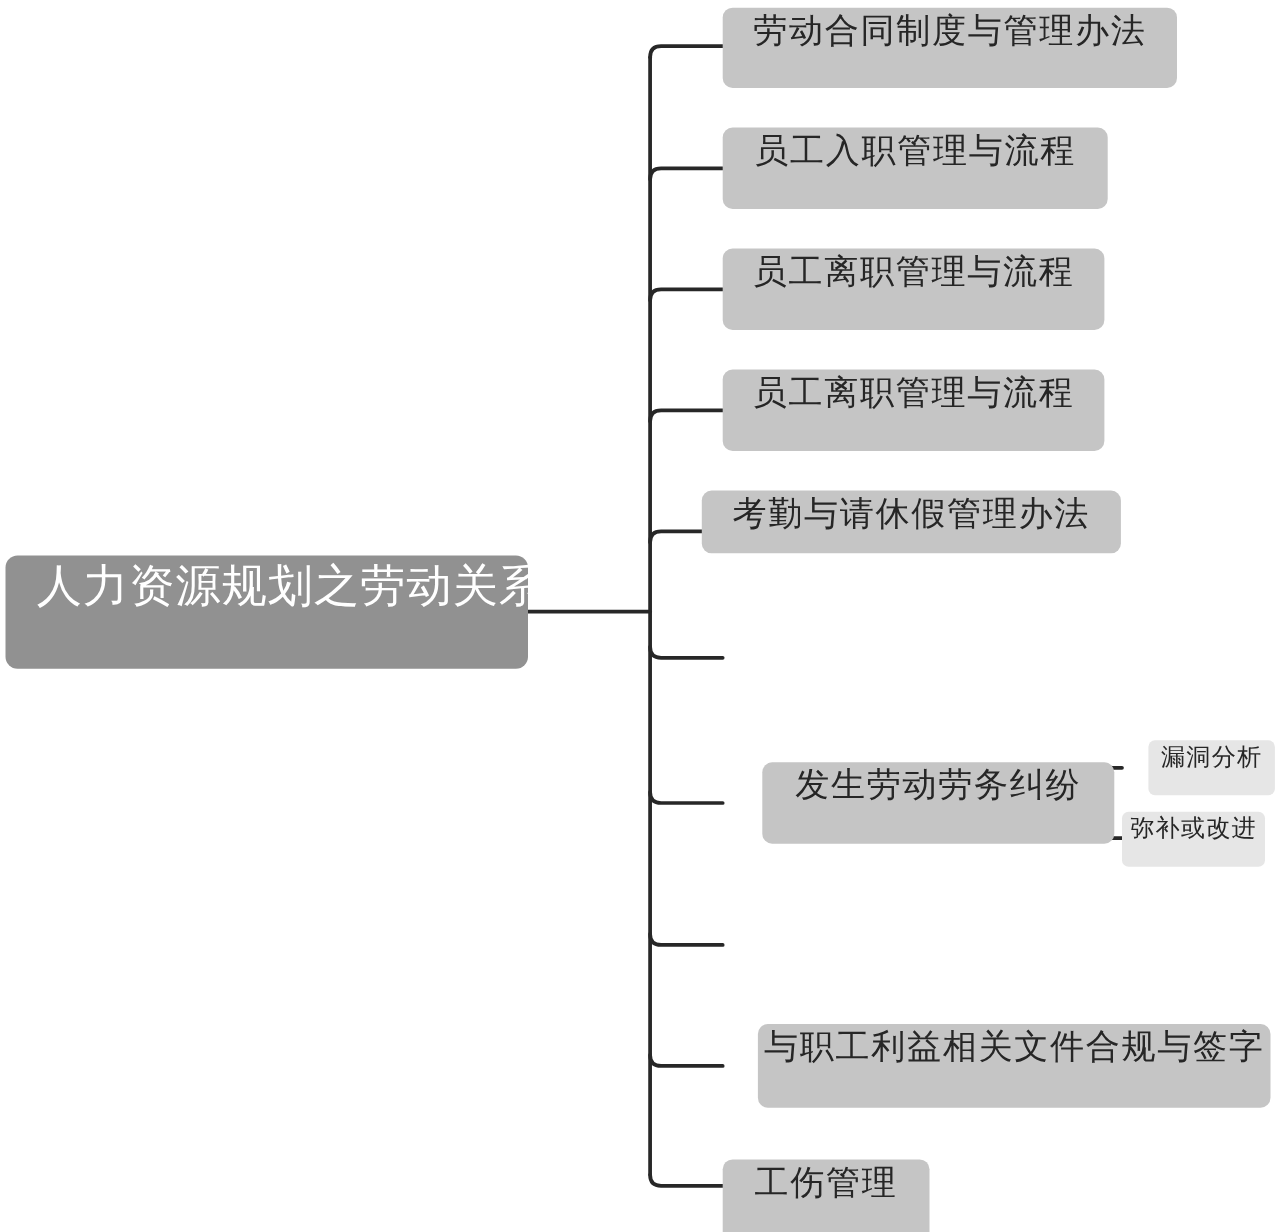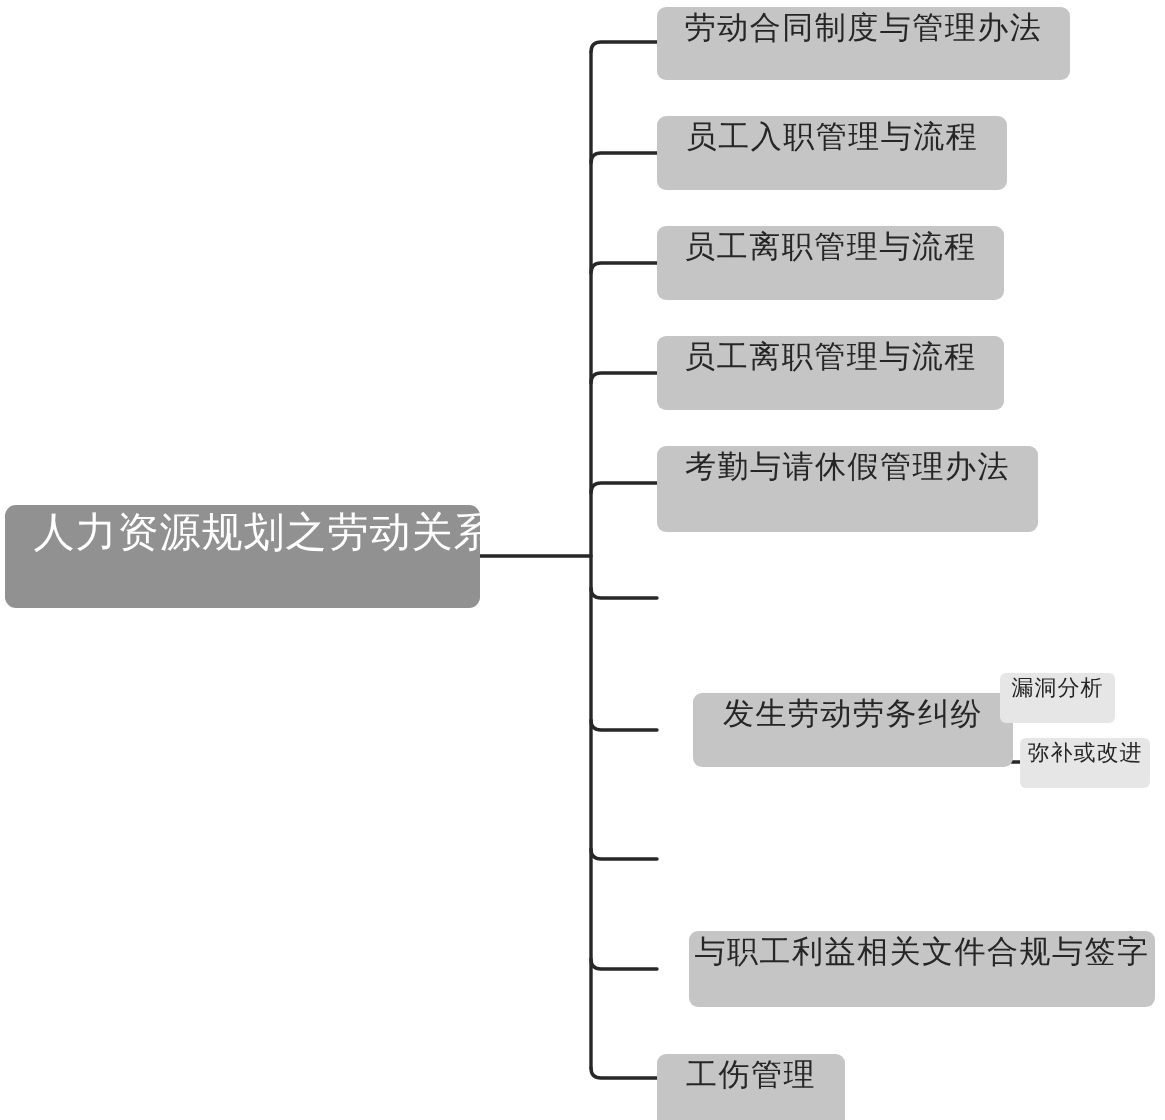--- a/index.html
+++ b/index.html
@@ -123,7 +123,7 @@
     <span>员工离职管理与流程</span>
   </div>
 
-  <div class="node node-branch" style="left:657px; top:446px; width:381px; height:86px;">
+  <div class="node node-branch" style="left:638px; top:446px; width:381px; height:57px;">
     <span>考勤与请休假管理办法</span>
   </div>
 

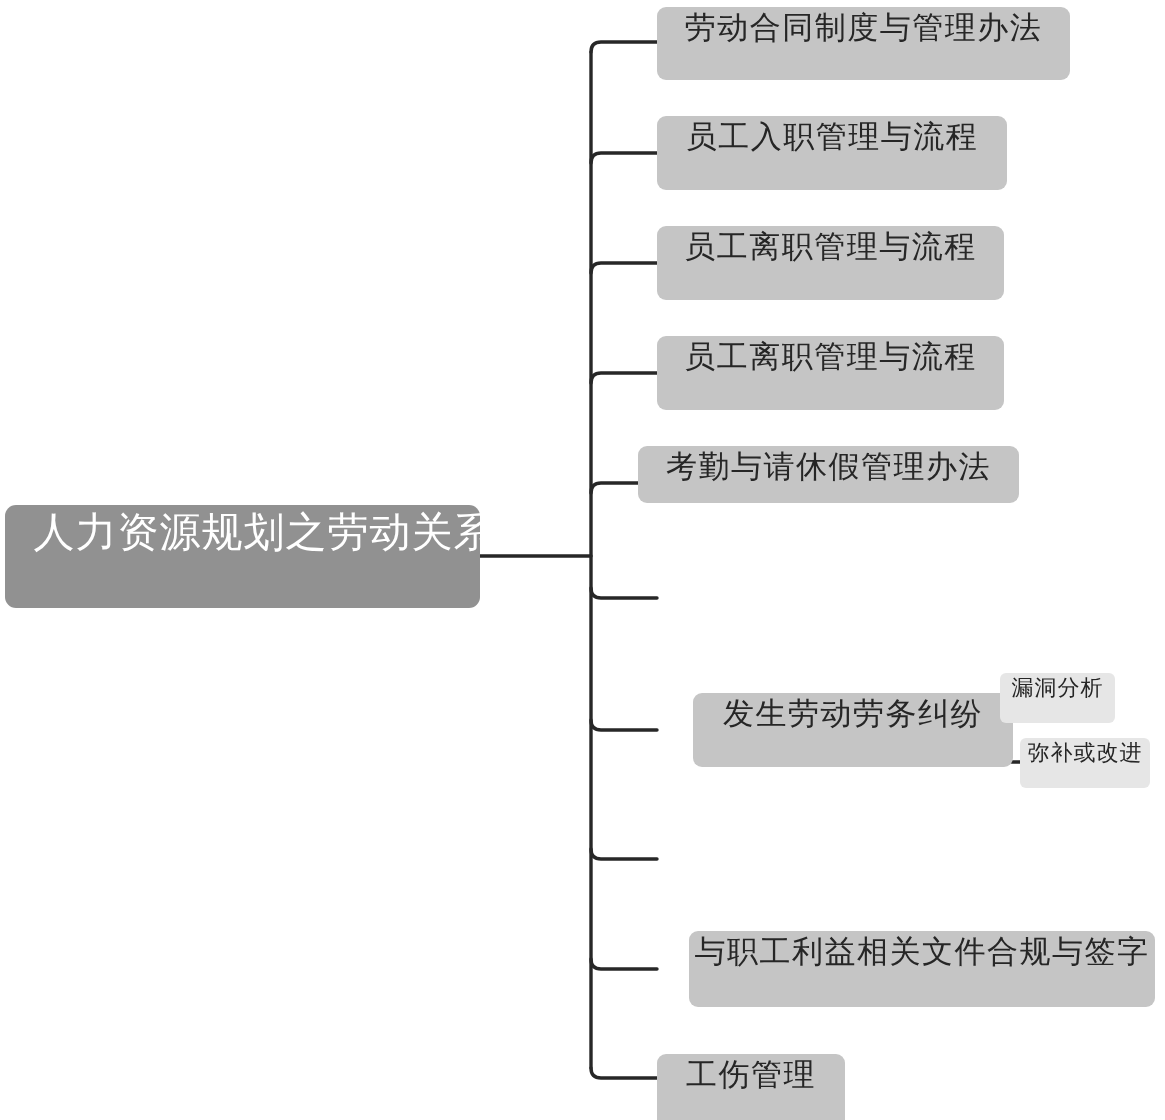--- a/index.html
+++ b/index.html
@@ -141,7 +141,7 @@
     <span>工伤管理</span>
   </div>
 
-  <div class="node node-leaf" style="left:1000px; top:673px; width:115px; height:50px;">
+  <div class="node node-leaf" style="left:1044px; top:673px; width:115px; height:50px;">
     <span>漏洞分析</span>
   </div>
 

